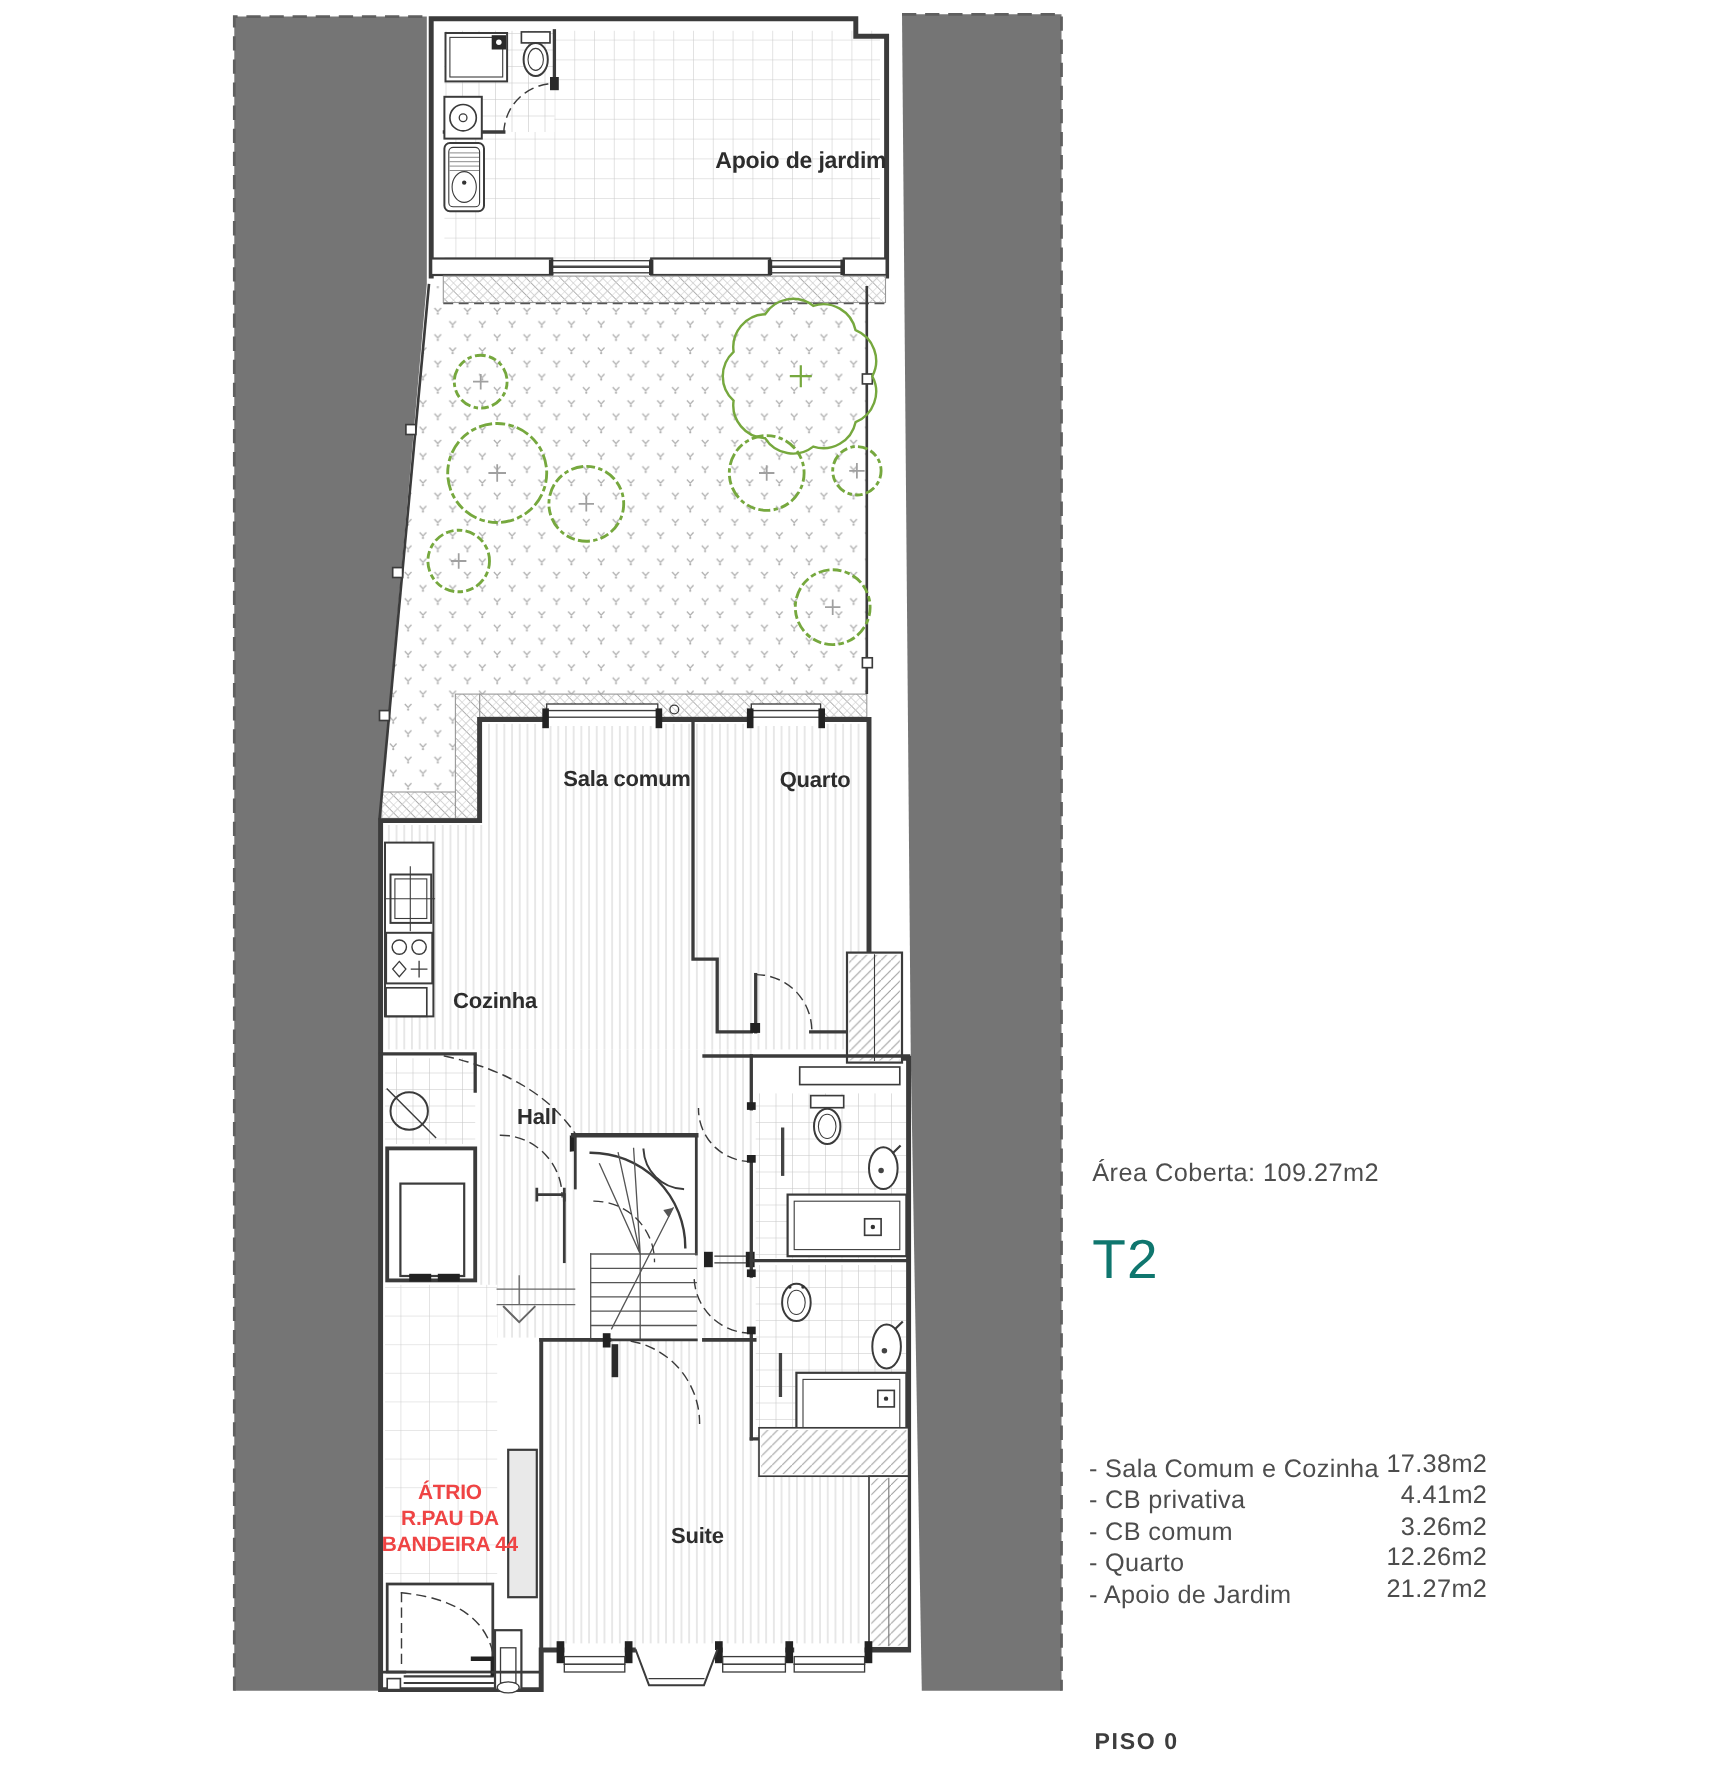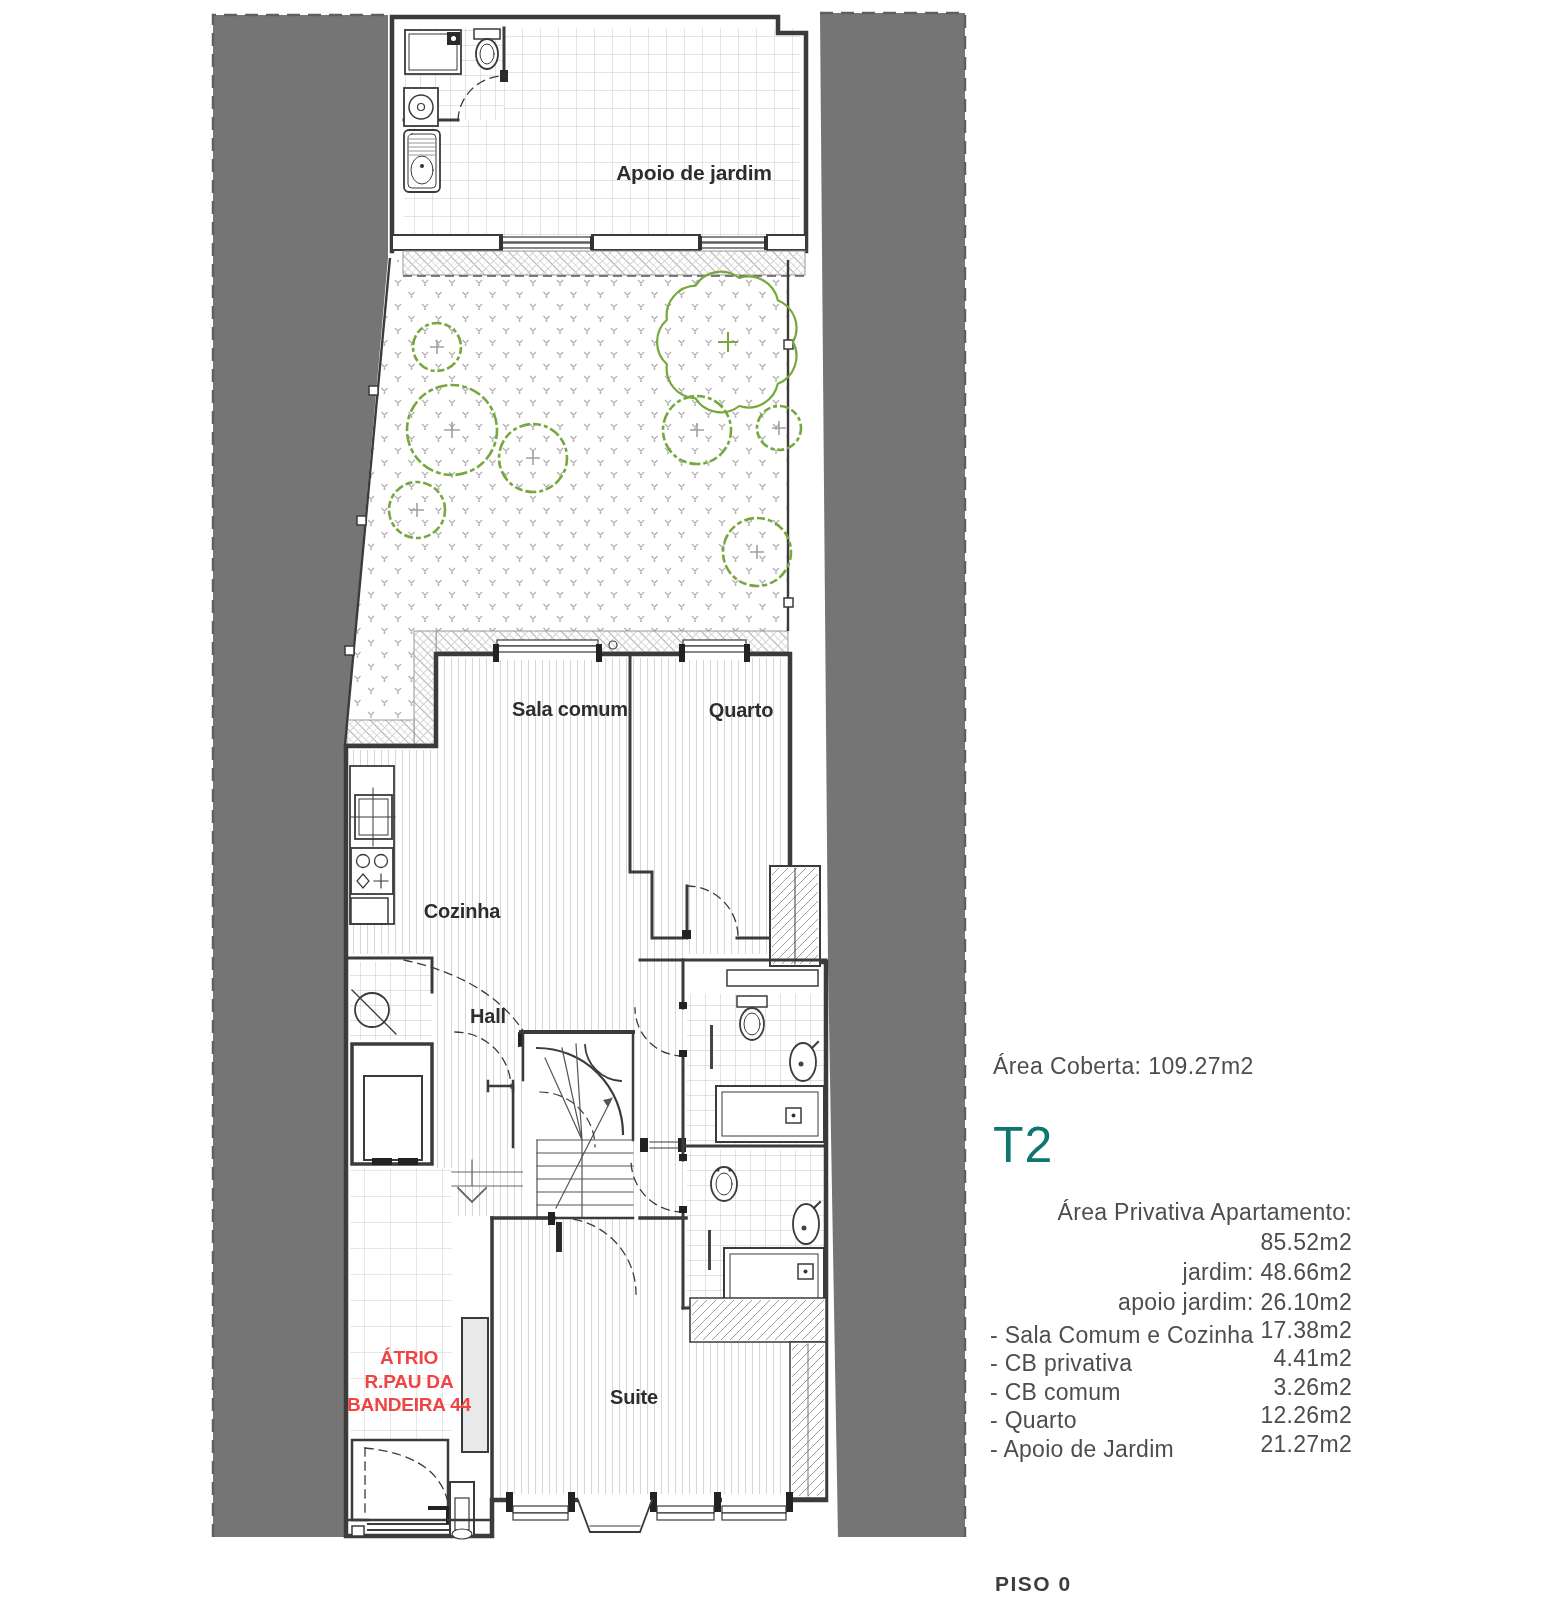--- a/index.html
+++ b/index.html
@@ -358,7 +358,7 @@
   </g>
 </svg>
 
-<div class="plan-label big" style="left:694px;top:147px;margin-top:26px;">Apoio de jardim</div>
+<div class="plan-label big" style="left:728px;top:147px;">Apoio de jardim</div>
 <div class="plan-label" style="left:570px;top:709px;">Sala comum</div>
 <div class="plan-label" style="left:741px;top:710px;">Quarto</div>
 <div class="plan-label" style="left:462px;top:911px;">Cozinha</div>

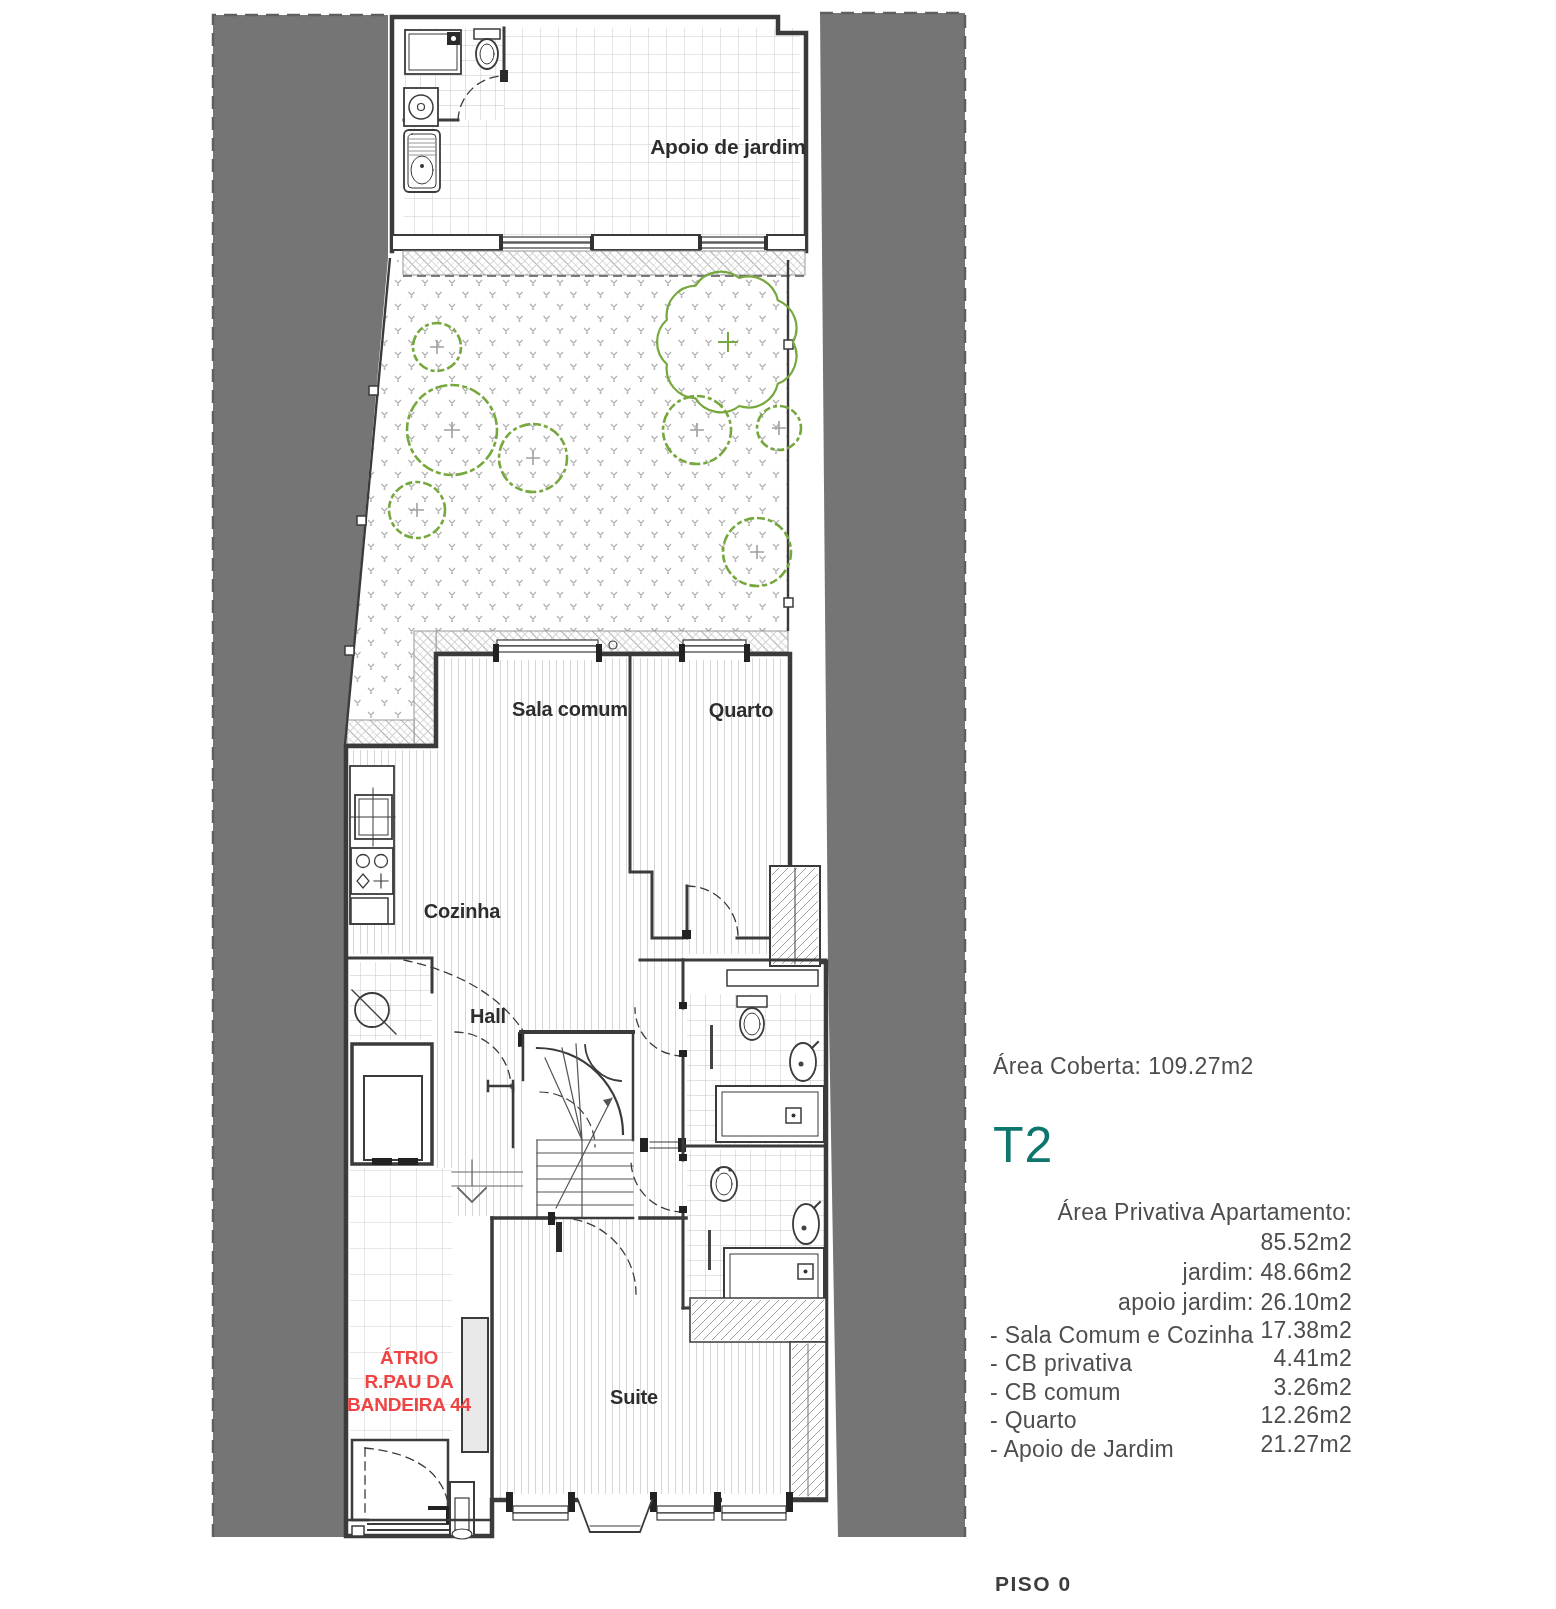--- a/index.html
+++ b/index.html
@@ -361,7 +361,7 @@
 <div class="plan-label big" style="left:728px;top:147px;">Apoio de jardim</div>
 <div class="plan-label" style="left:570px;top:709px;">Sala comum</div>
 <div class="plan-label" style="left:741px;top:710px;">Quarto</div>
-<div class="plan-label" style="left:462px;top:911px;">Cozinha</div>
+<div class="plan-label" style="left:450px;top:911px;">Cozinha</div>
 <div class="plan-label" style="left:488px;top:1016px;">Hall</div>
 <div class="plan-label" style="left:634px;top:1397px;">Suite</div>
 <div class="atrio-label" style="left:409px;top:1381px;">

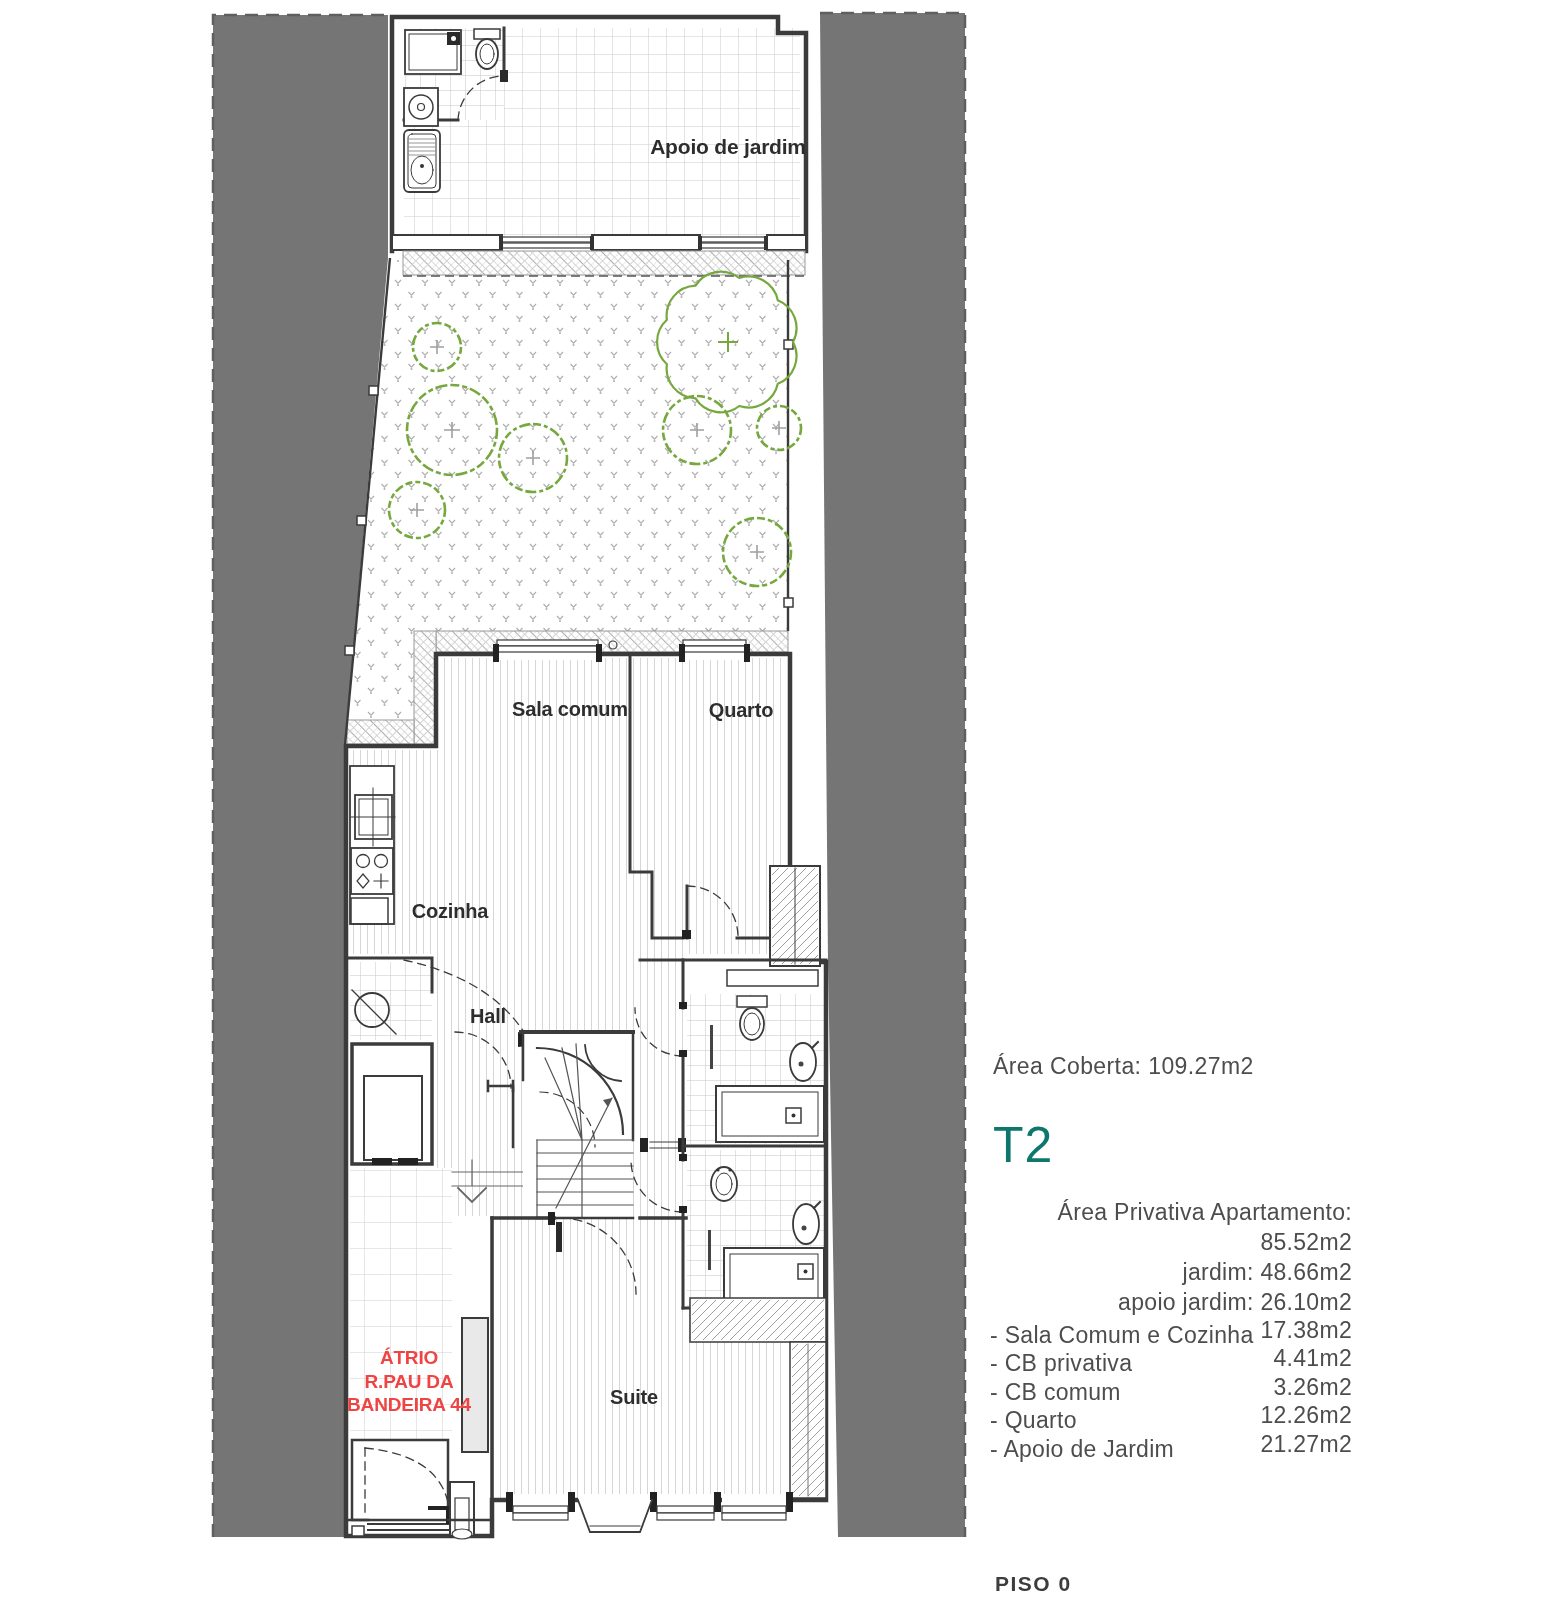--- a/index.html
+++ b/index.html
@@ -377,19 +377,6 @@
 
 <div class="info info-t2">T2</div>
 
-<div class="info info-priv">
-  <div>
-    <span>Área Privativa Apartamento:</span>
-    <span>85.52m2</span>
-  </div>
-  <div>
-    <span>jardim:</span>
-    <span>48.66m2</span>
-  </div>
-  <div>
-    <span>apoio jardim:</span>&nbsp;<span>26.10m2</span>
-  </div>
-</div>
 
 <div class="info info-rooms">
   <div class="room-row">

